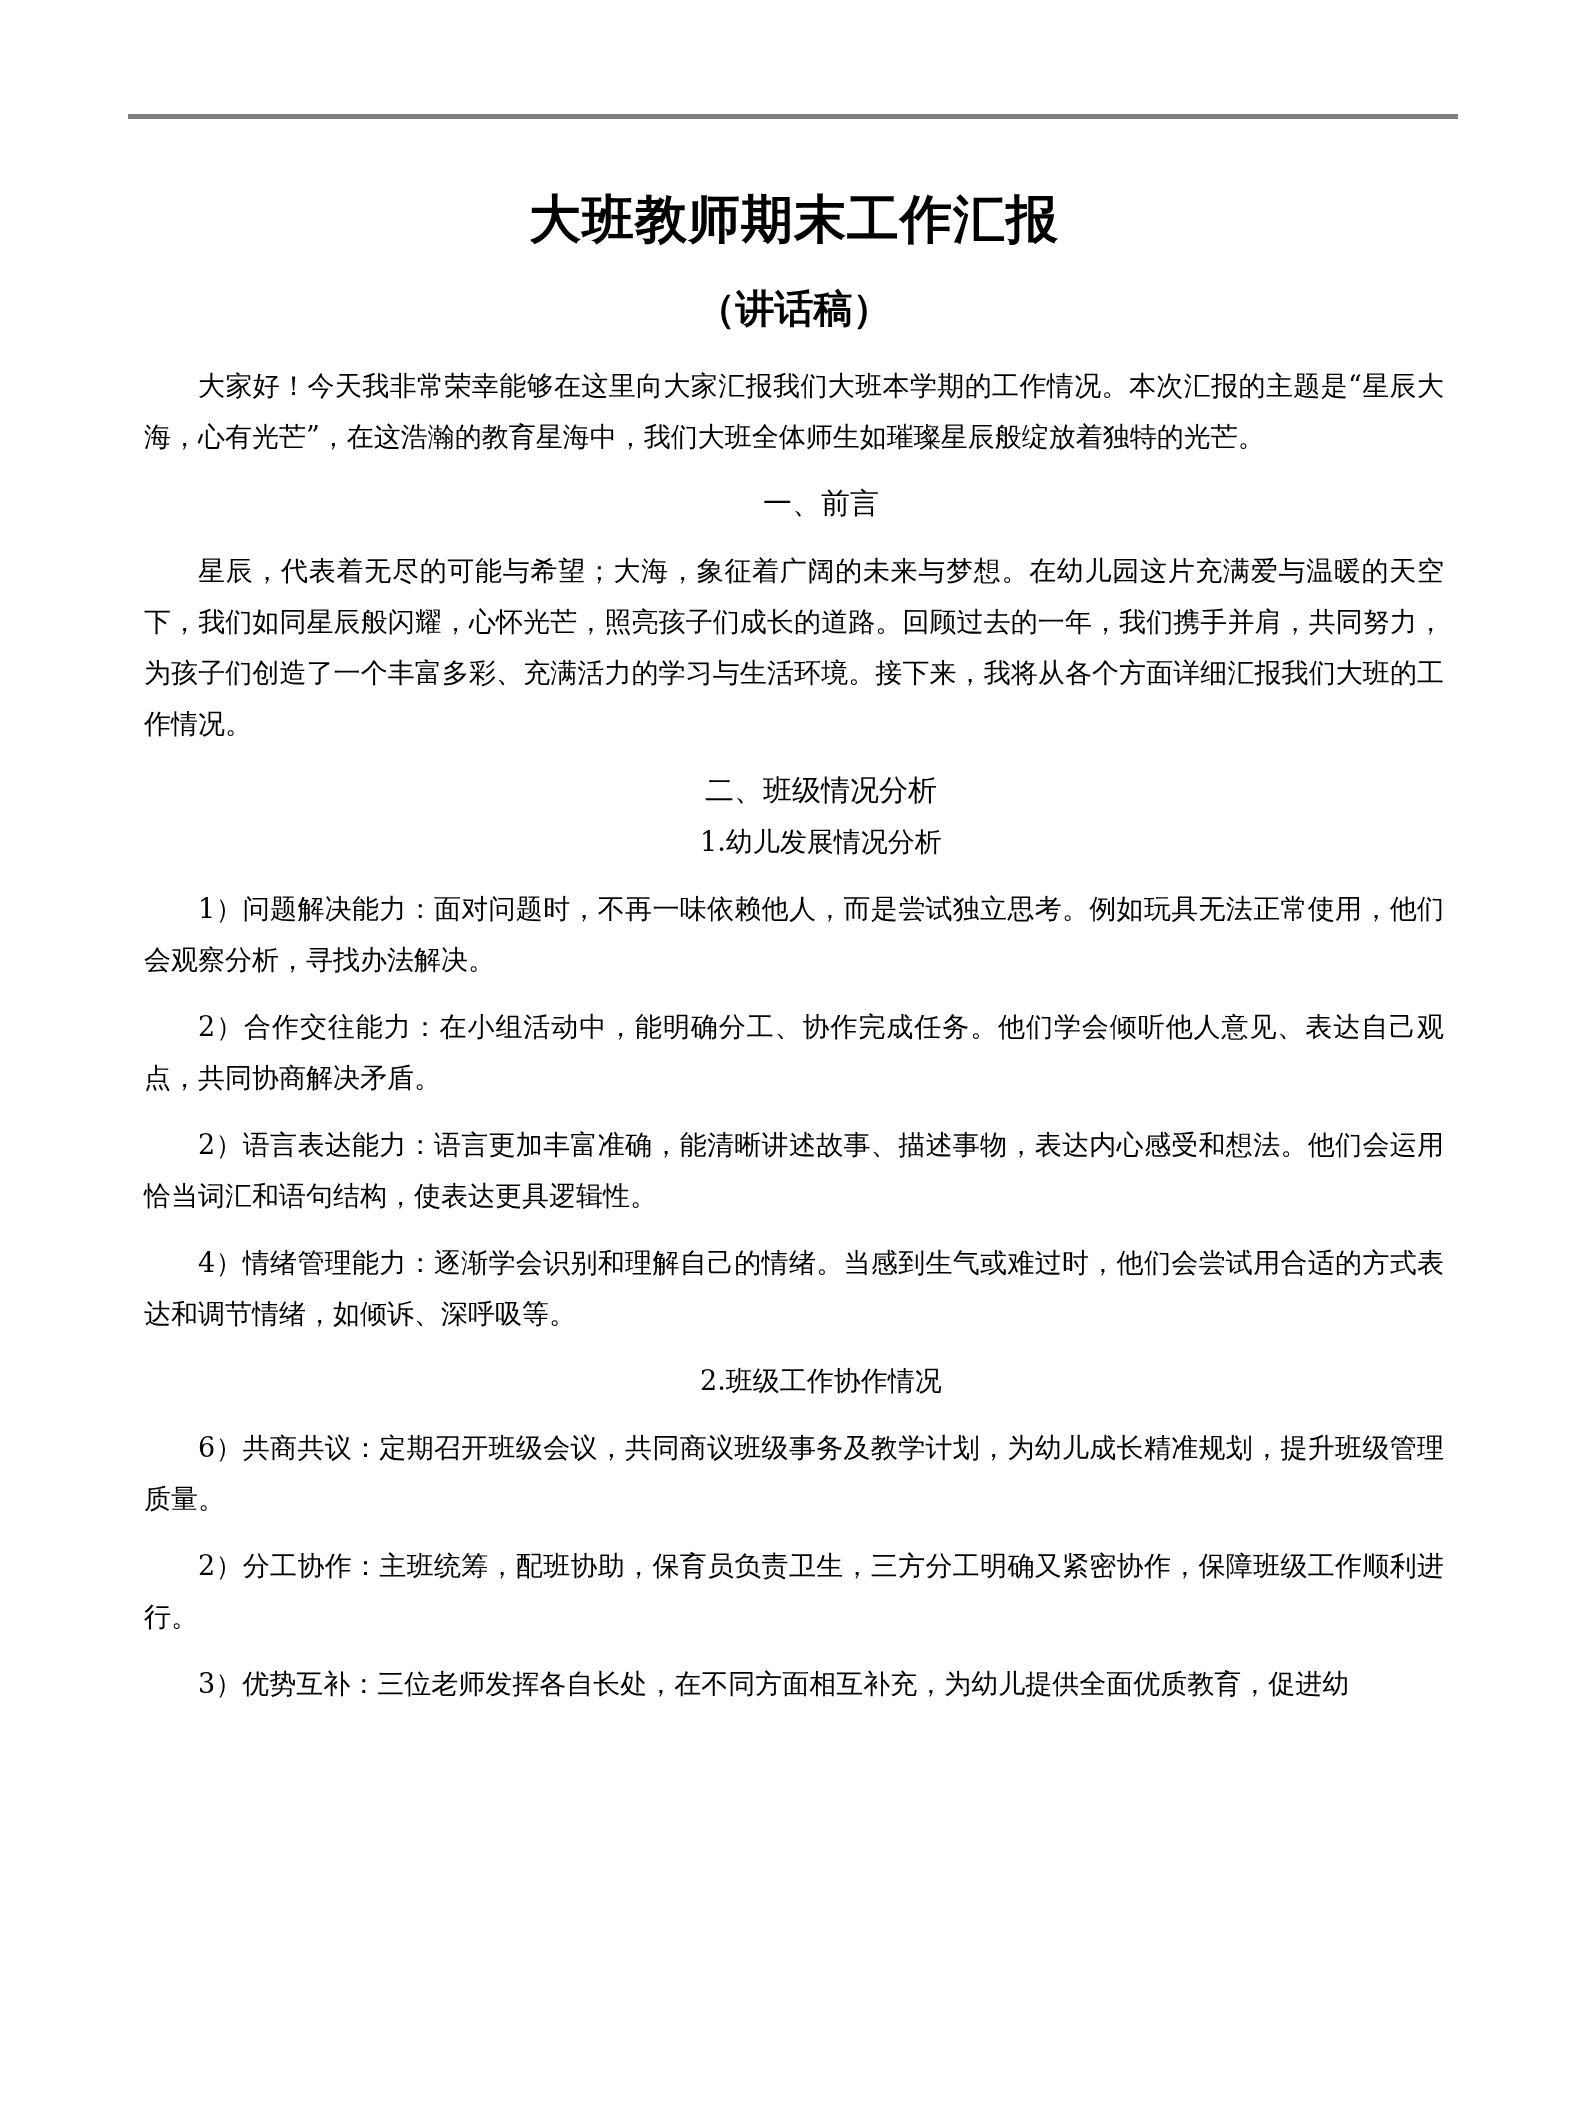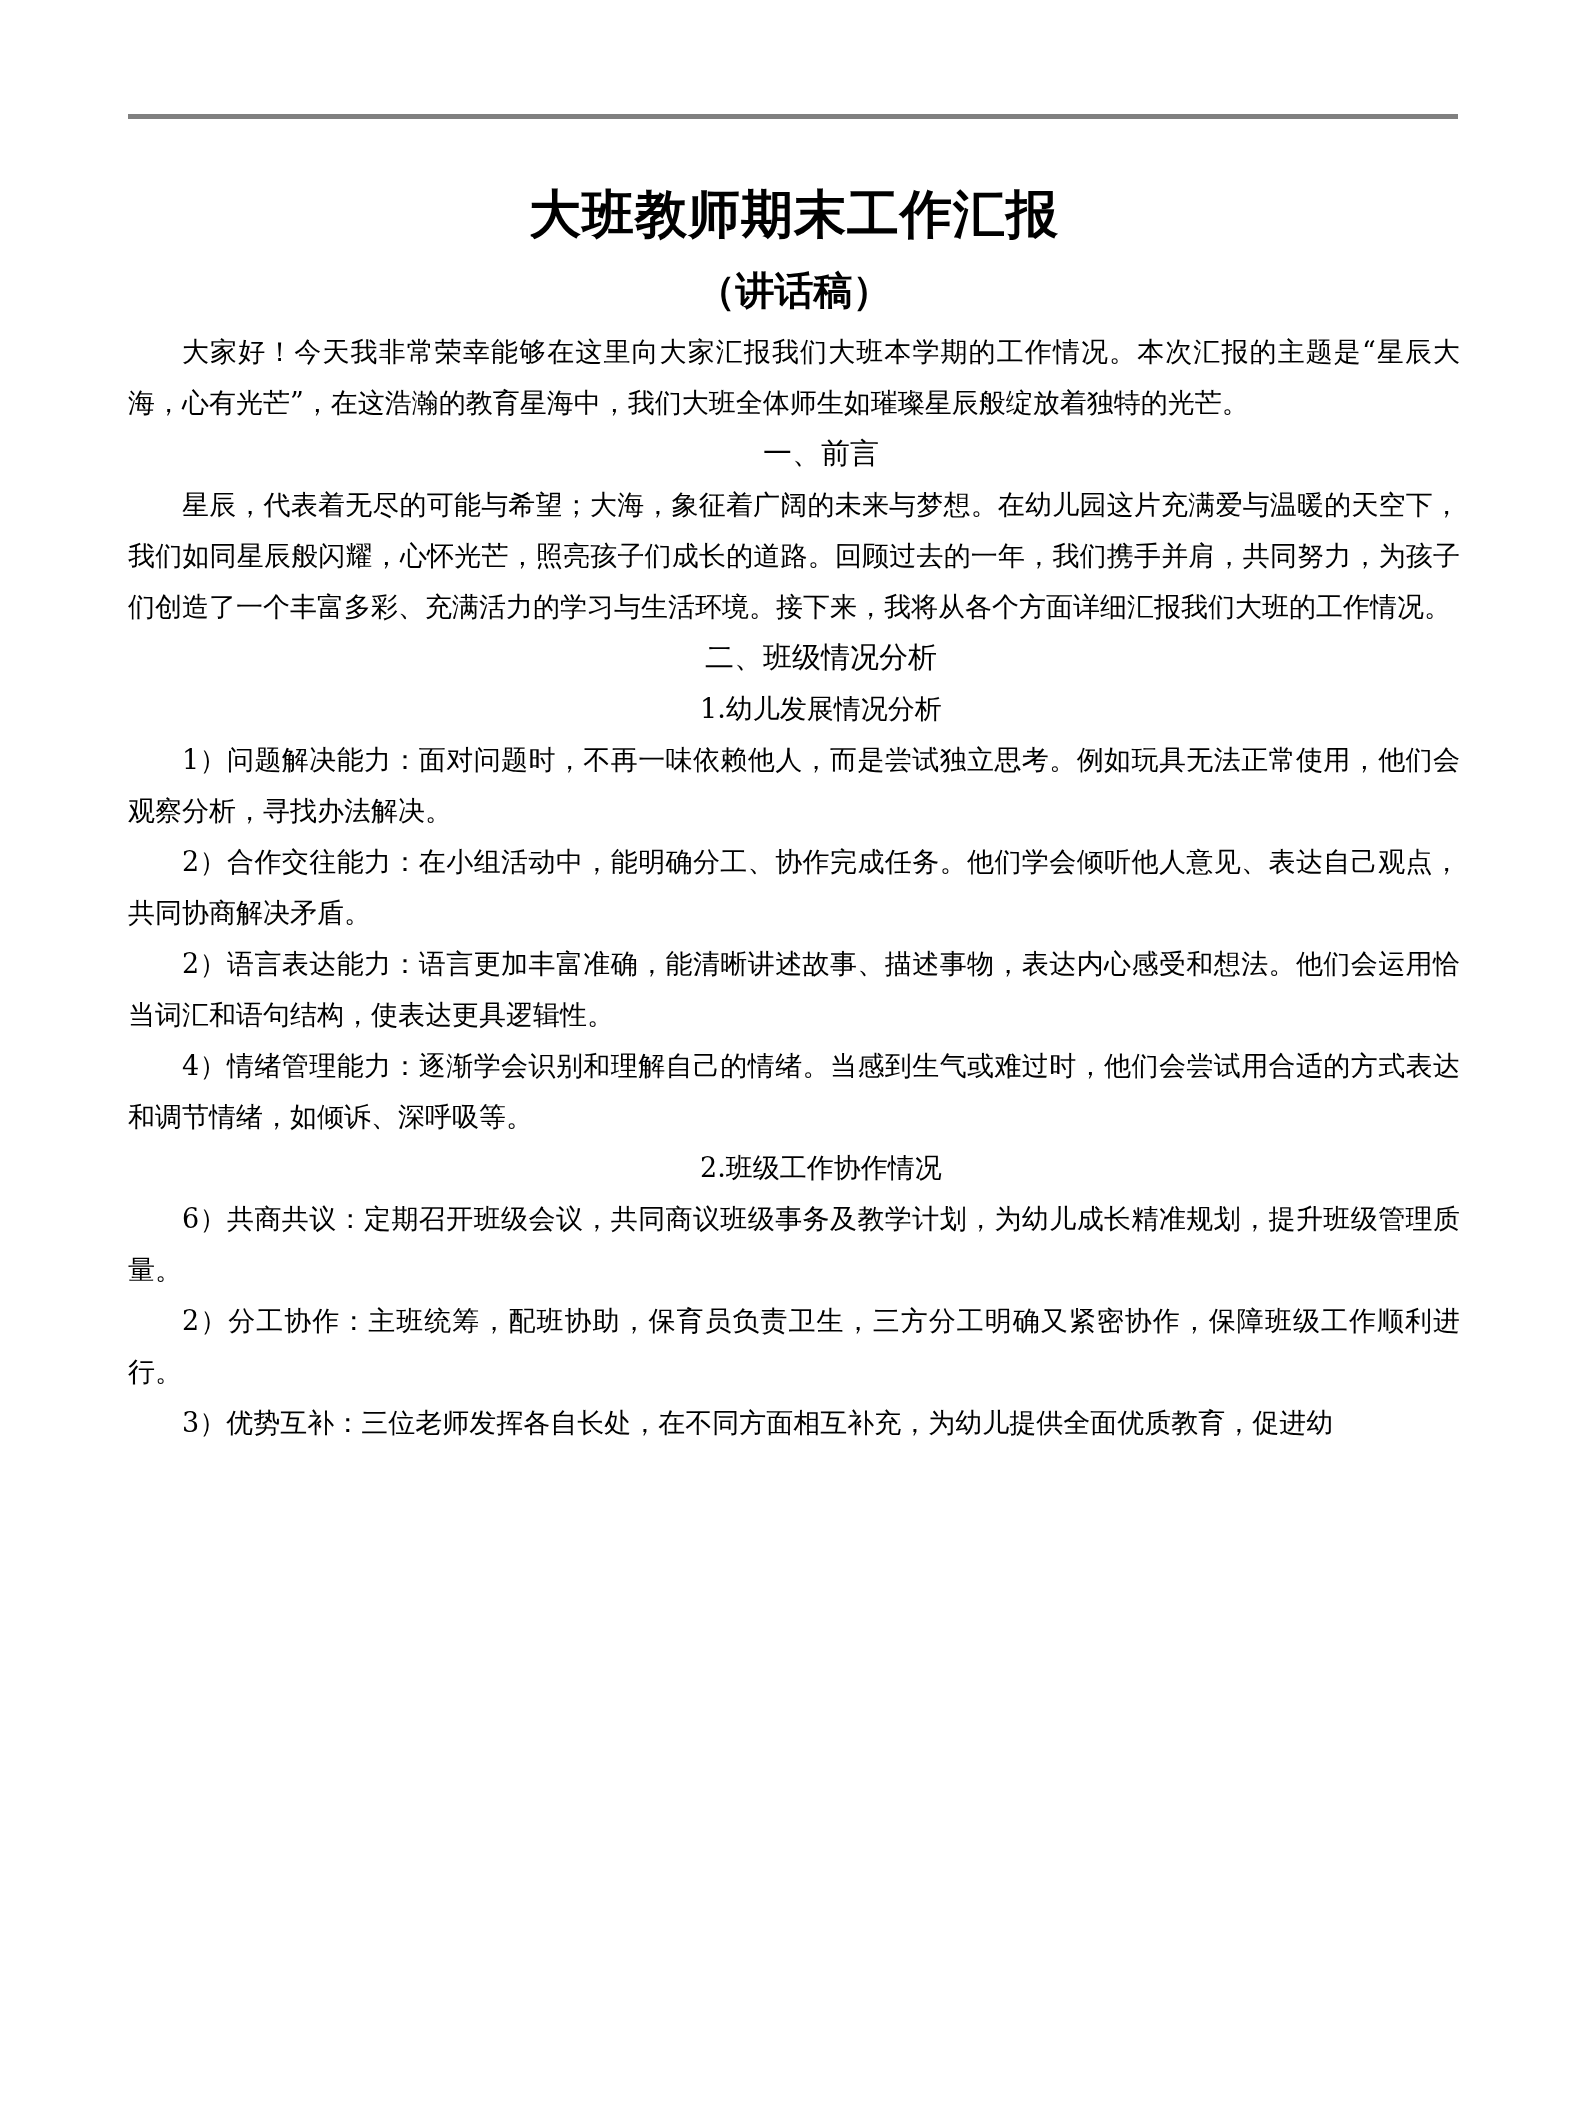--- a/index.html
+++ b/index.html
@@ -43,9 +43,9 @@
     font-weight: bold;
     line-height: 1.25;
     letter-spacing: 1px;
-    margin: 0;
+    margin: 9px;
     padding-top: 22px;
-    font-family: Liberation Serif, serif;
+    font-family: Liberation Mono, monospace;
   }
   .doc-subtitle {
     text-align: center;

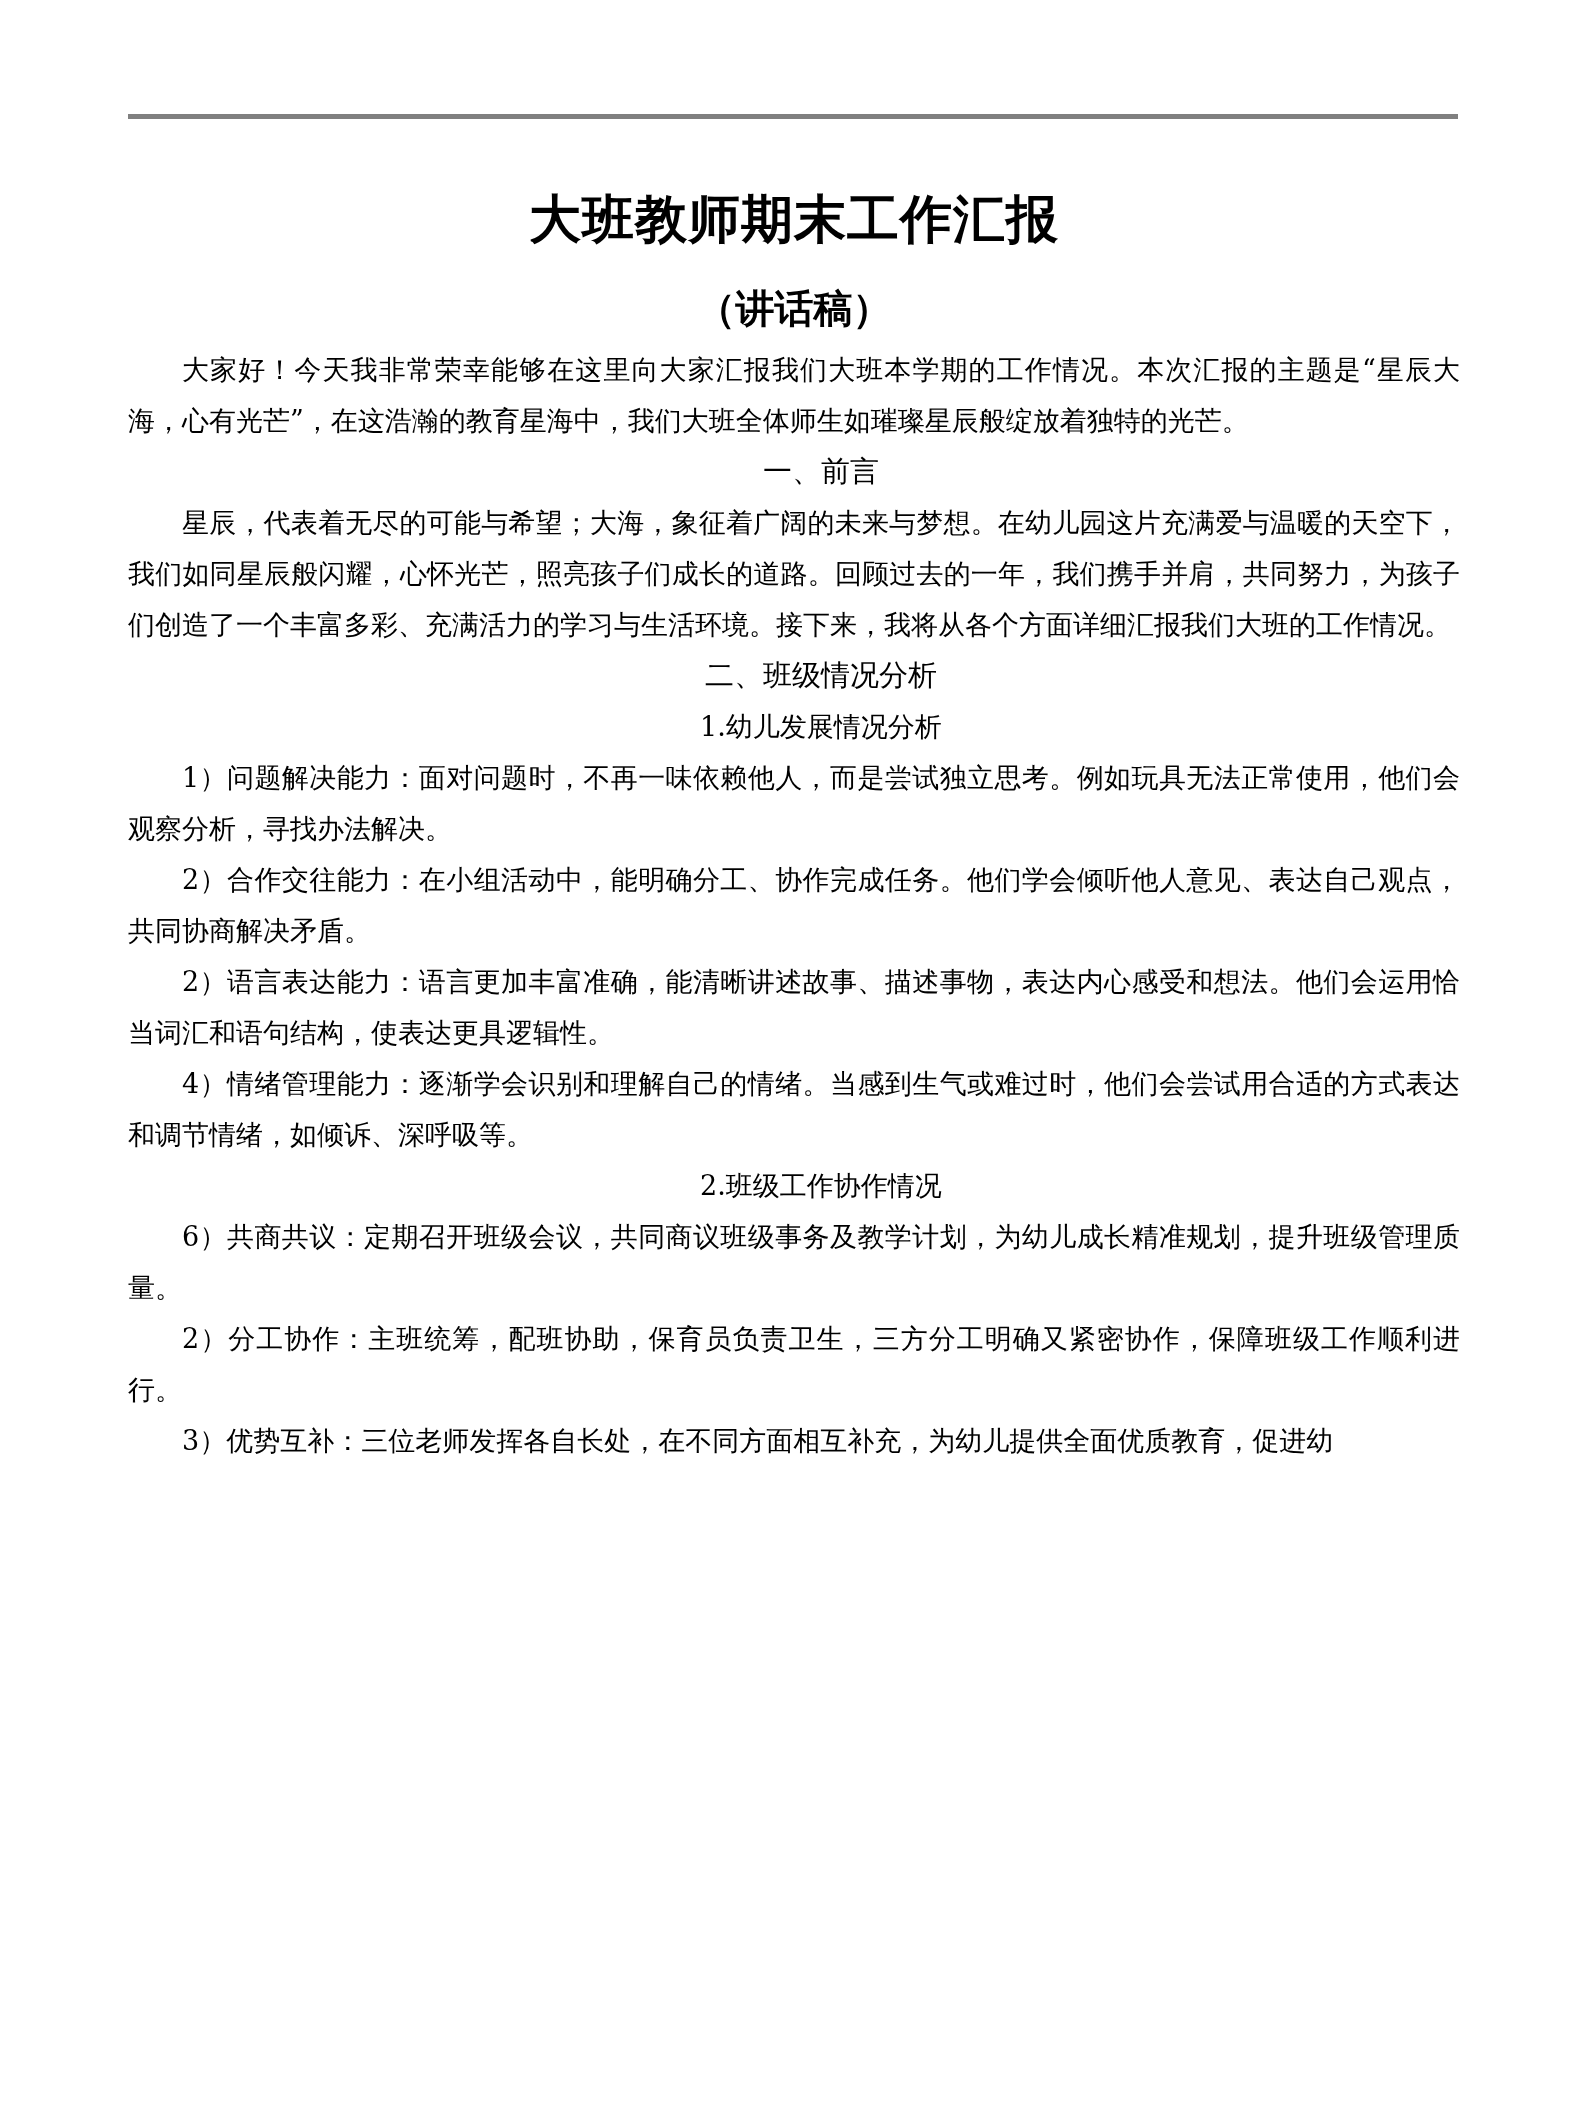--- a/index.html
+++ b/index.html
@@ -68,7 +68,7 @@
   p.body-para {
     font-size: 27px;
     line-height: 51px;
-    margin: 0;
+    margin: 16px;
     text-indent: 54px;
     text-align: justify;
     text-justify: inter-ideograph;

